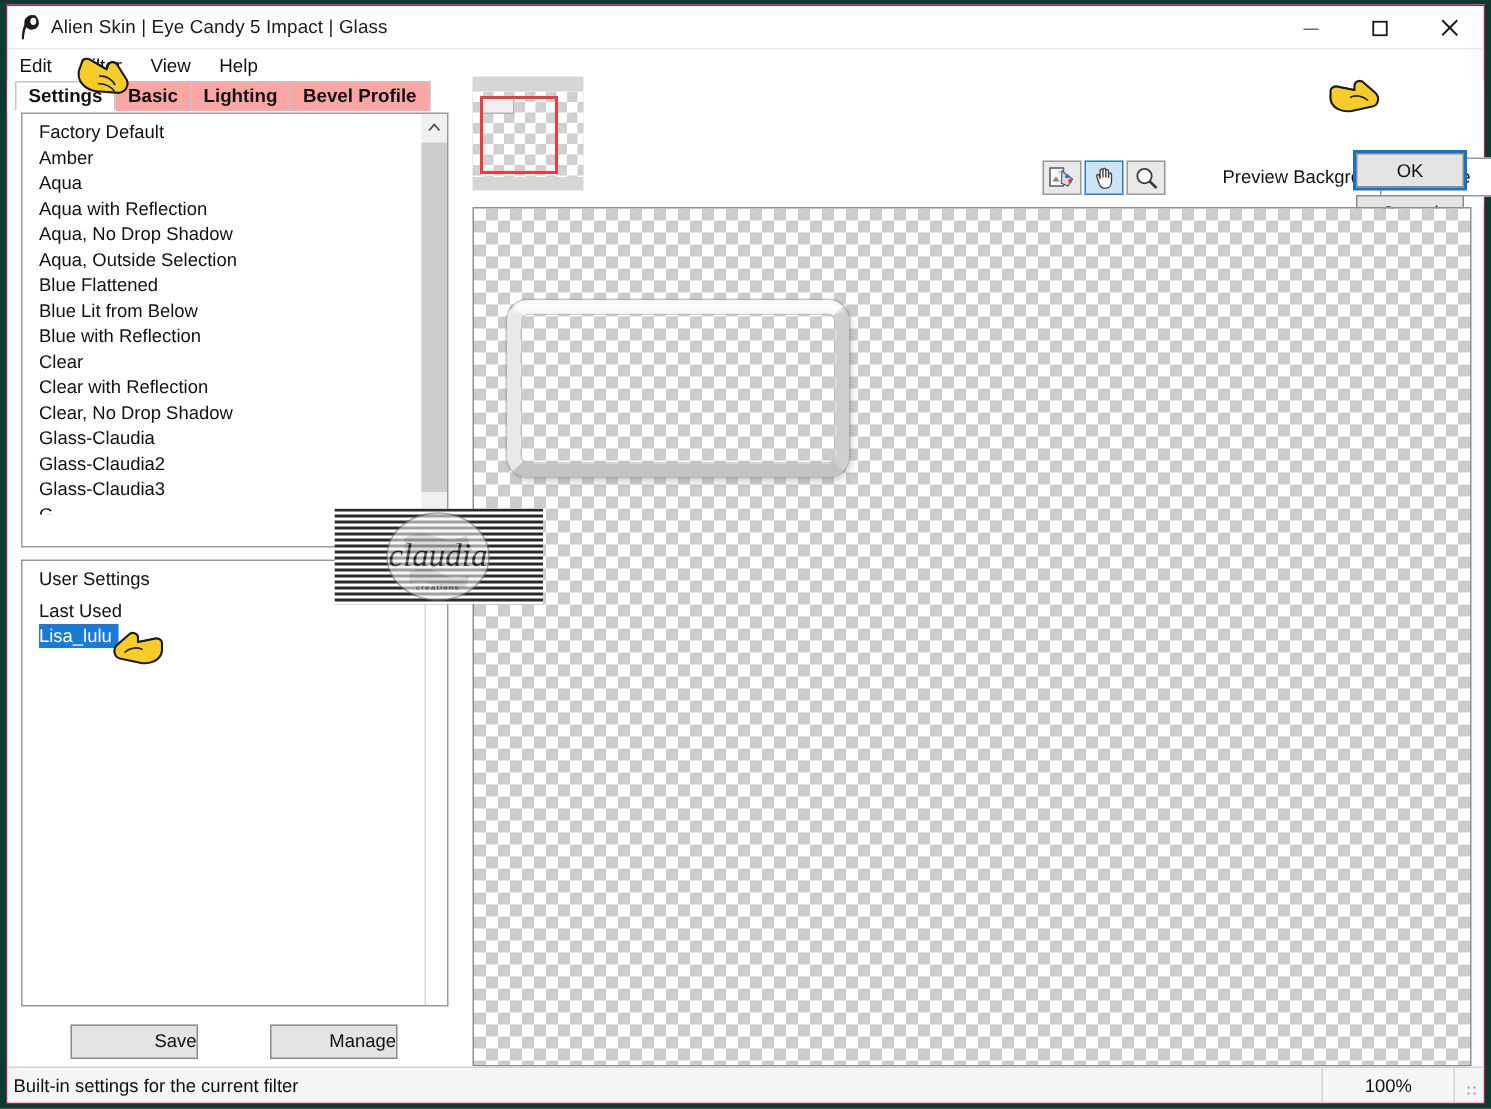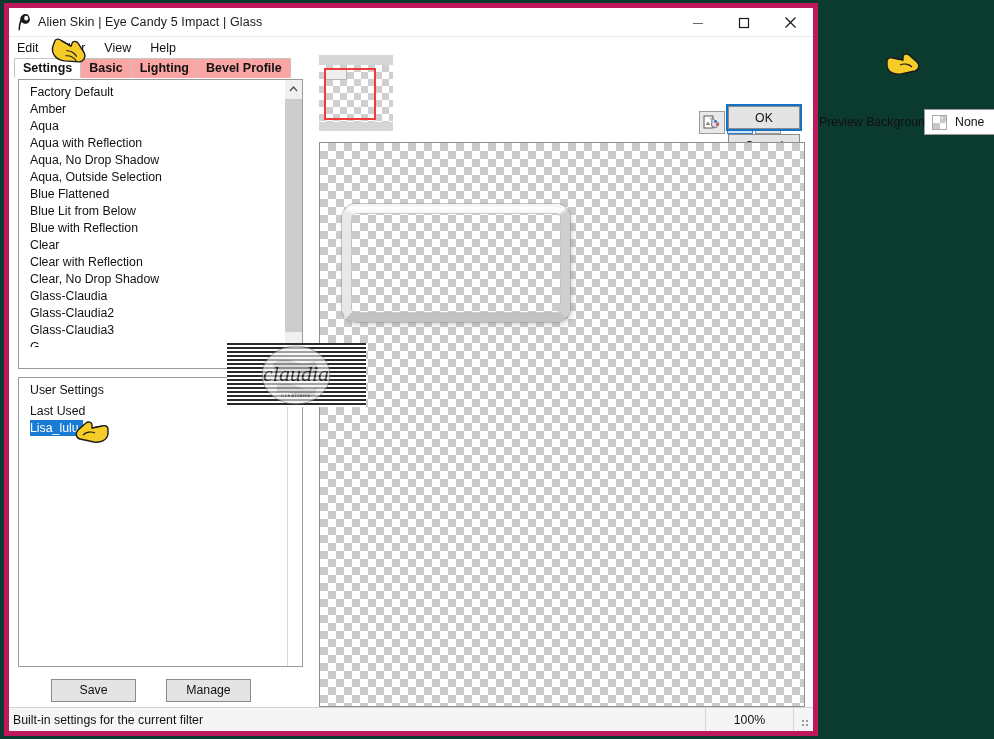--- a/index.html
+++ b/index.html
@@ -16,9 +16,9 @@
   #app-window {
     position: absolute;
     left: 4px; top: 3px;
-    width: 814px; height: 733px;
-    background: #ffffff;
-    border: 5px solid #be185d;
+    width: 986px; height: 733px;
+    background: #ffffff;
+    border: 1px solid #be185d;
     display: flex; flex-direction: column;
   }
 

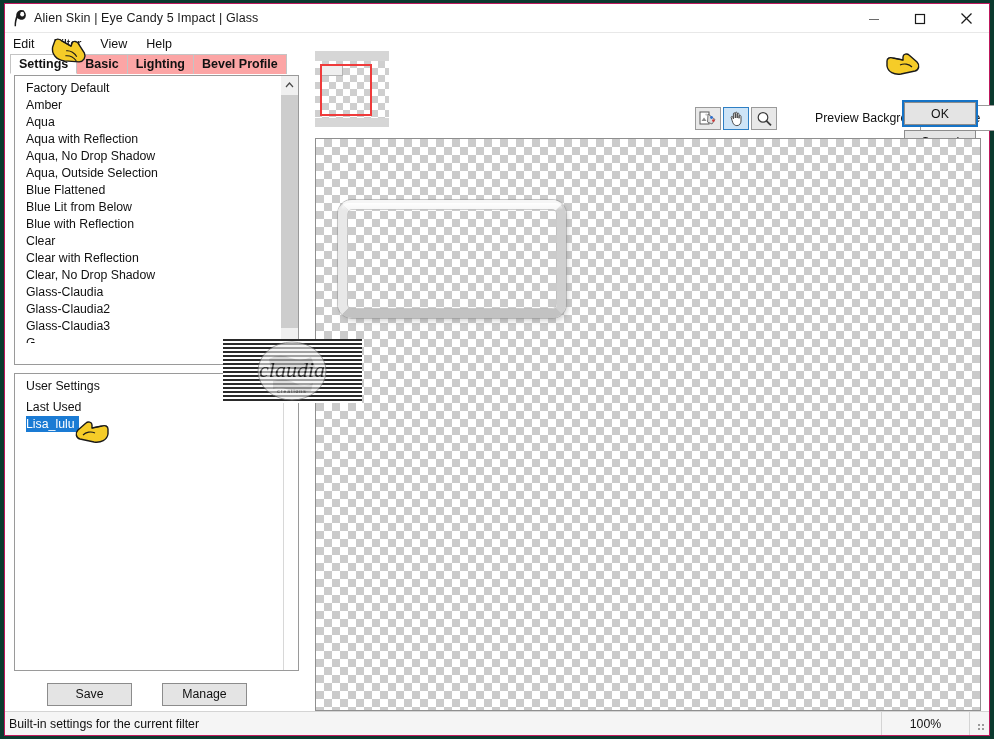--- a/index.html
+++ b/index.html
@@ -220,6 +220,7 @@
     font-family: "Liberation Sans", sans-serif;
     cursor: default;
     padding: 0;
+    text-align: right;
   }
   #btn-save   { margin-left: 33px; }
   #btn-manage { margin-left: 30px; }

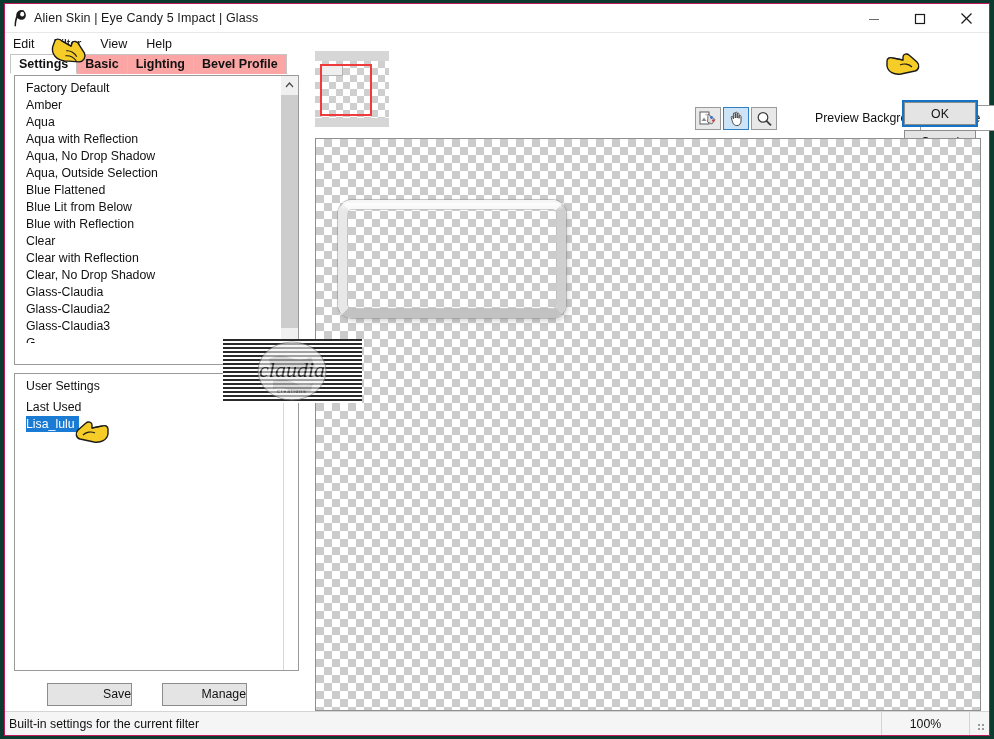--- a/index.html
+++ b/index.html
@@ -223,7 +223,7 @@
     text-align: right;
   }
   #btn-save   { margin-left: 33px; }
-  #btn-manage { margin-left: 30px; }
+  #btn-manage { margin-left: 48px; }
 
   
   #right-panel {

